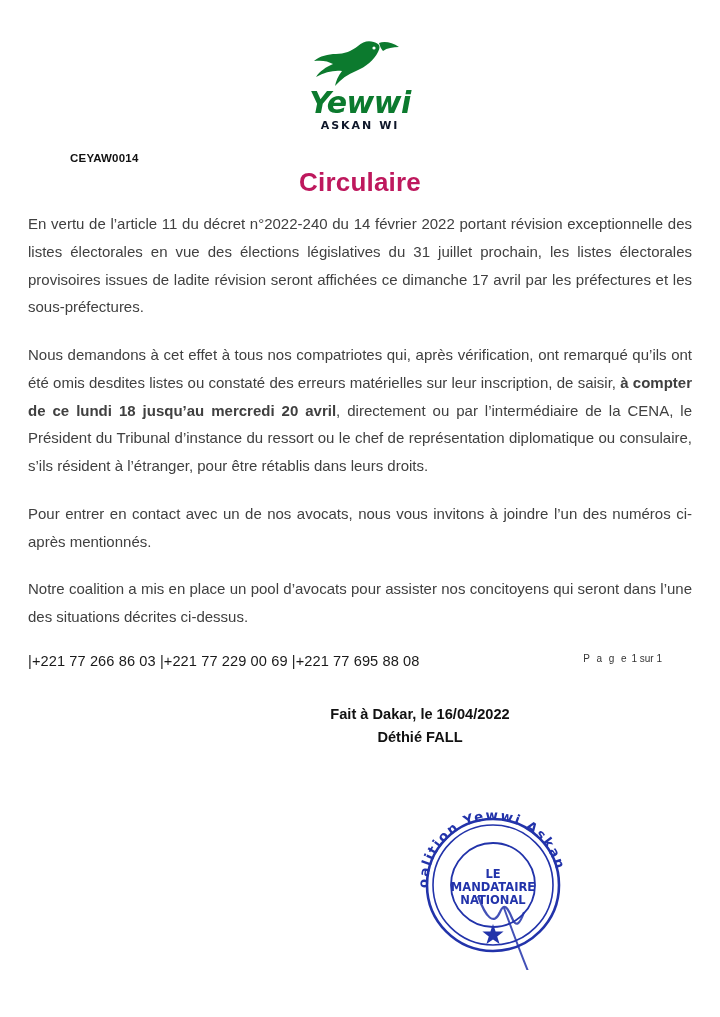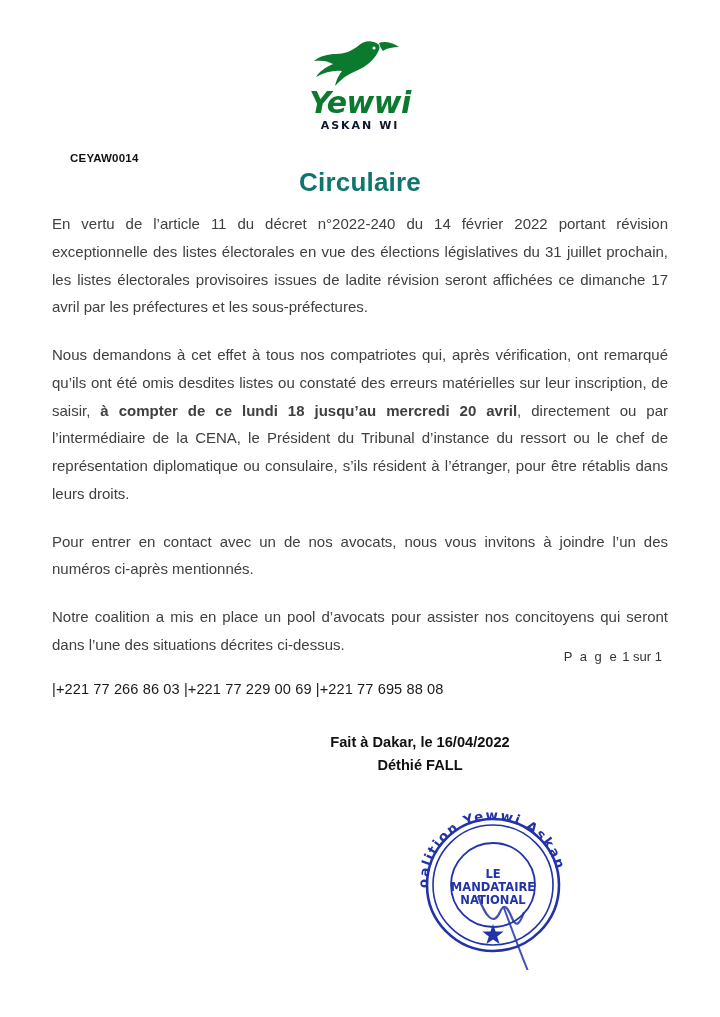--- a/index.html
+++ b/index.html
@@ -20,7 +20,7 @@
     width: 720px;
     height: 722px;
     box-sizing: border-box;
-    padding: 0 52px;
+    padding: 0 28px;
   }
 
   

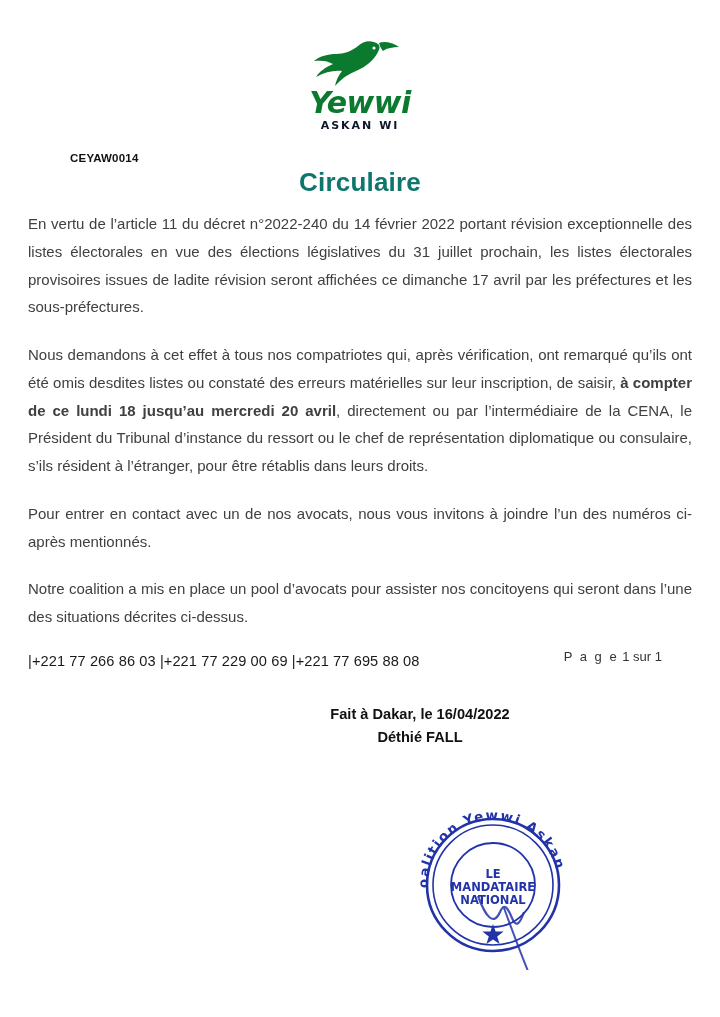--- a/index.html
+++ b/index.html
@@ -74,7 +74,7 @@
     font-family: "Liberation Sans", sans-serif;
     font-weight: bold;
     font-size: 26px;
-    color: #0f766e;
+    color: #be185d;
     margin-top: 36px;
     letter-spacing: 0.2px;
   }

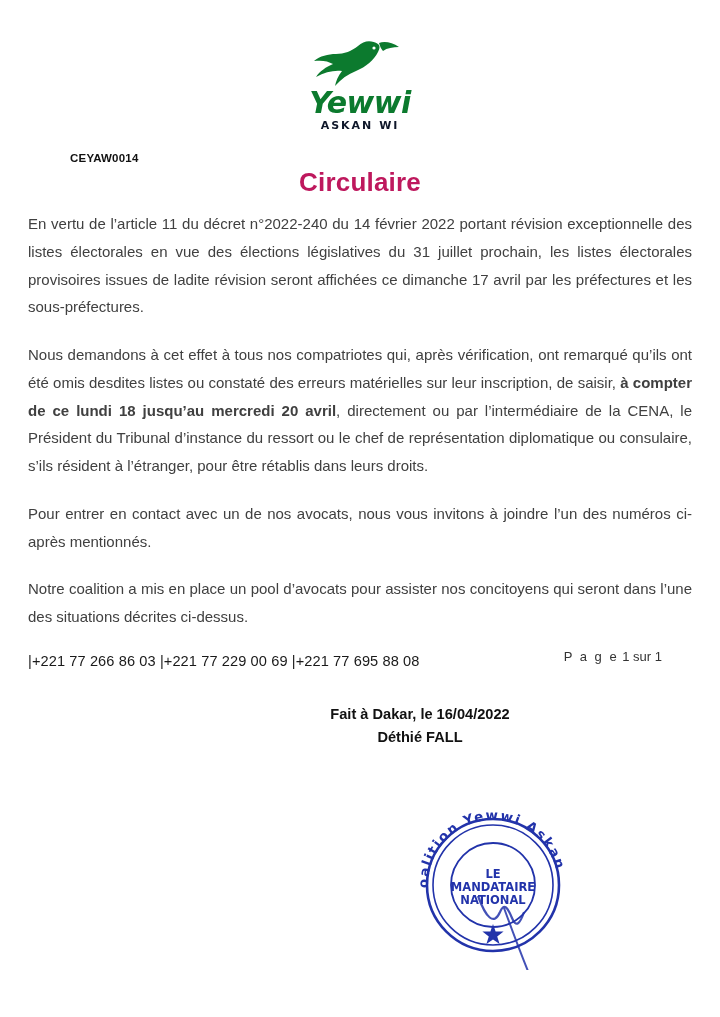--- a/index.html
+++ b/index.html
@@ -128,7 +128,7 @@
     position: absolute;
     right: 58px;
     bottom: 58px;
-    font-size: 13px;
+    font-size: 10px;
     color: #333;
   }
   .page-footer .pg { letter-spacing: 2px; }

